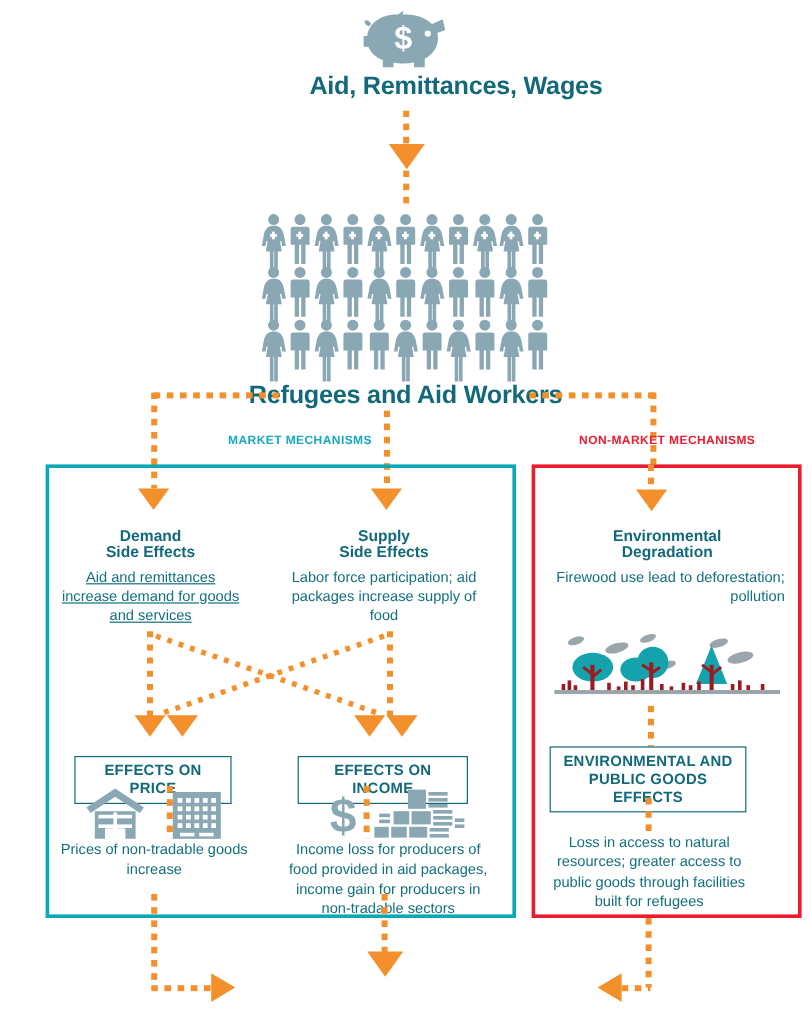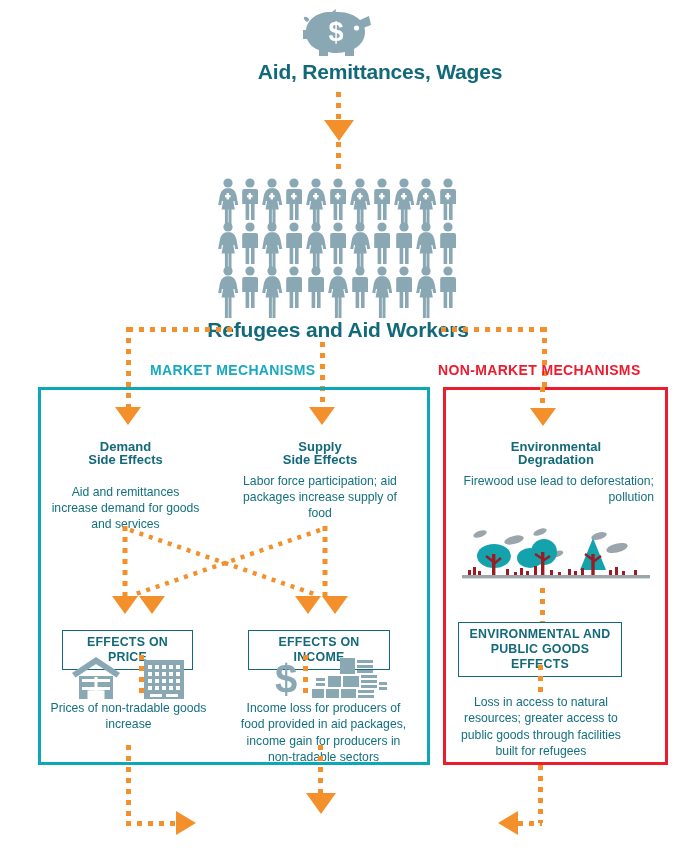--- a/index.html
+++ b/index.html
@@ -21,8 +21,8 @@
   .title-ref{font-size:21px;}
   .title-welfare{font-size:21px;}
   .mech-label{
-    font-size:14px;font-weight:bold;letter-spacing:0.35px;
-    white-space:nowrap;
+    font-size:10px;font-weight:bold;letter-spacing:0.35px;
+    text-align:center;white-space:nowrap;
   }
   .mech-market{color:#17a8c4;}
   .mech-nonmarket{color:#ed1b2e;}

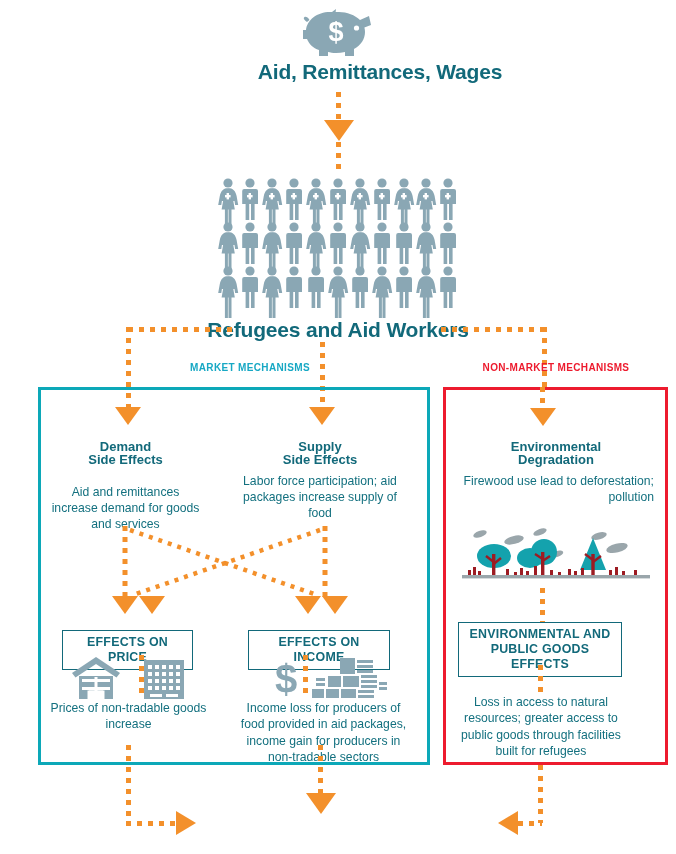--- a/index.html
+++ b/index.html
@@ -292,7 +292,7 @@
   <div class="abs" style="left:48px;top:440px;width:155px;">
     <div class="node-title">Demand</div>
     <div class="node-title">Side Effects</div>
-    <div class="node-desc" style="margin-top:17px;">Aid and remittances increase demand for goods and services</div>
+    <div class="node-desc" style="margin-top:6px;text-decoration:underline;">Aid and remittances increase demand for goods and services</div>
   </div>
 
   <div class="abs" style="left:240px;top:440px;width:160px;">

